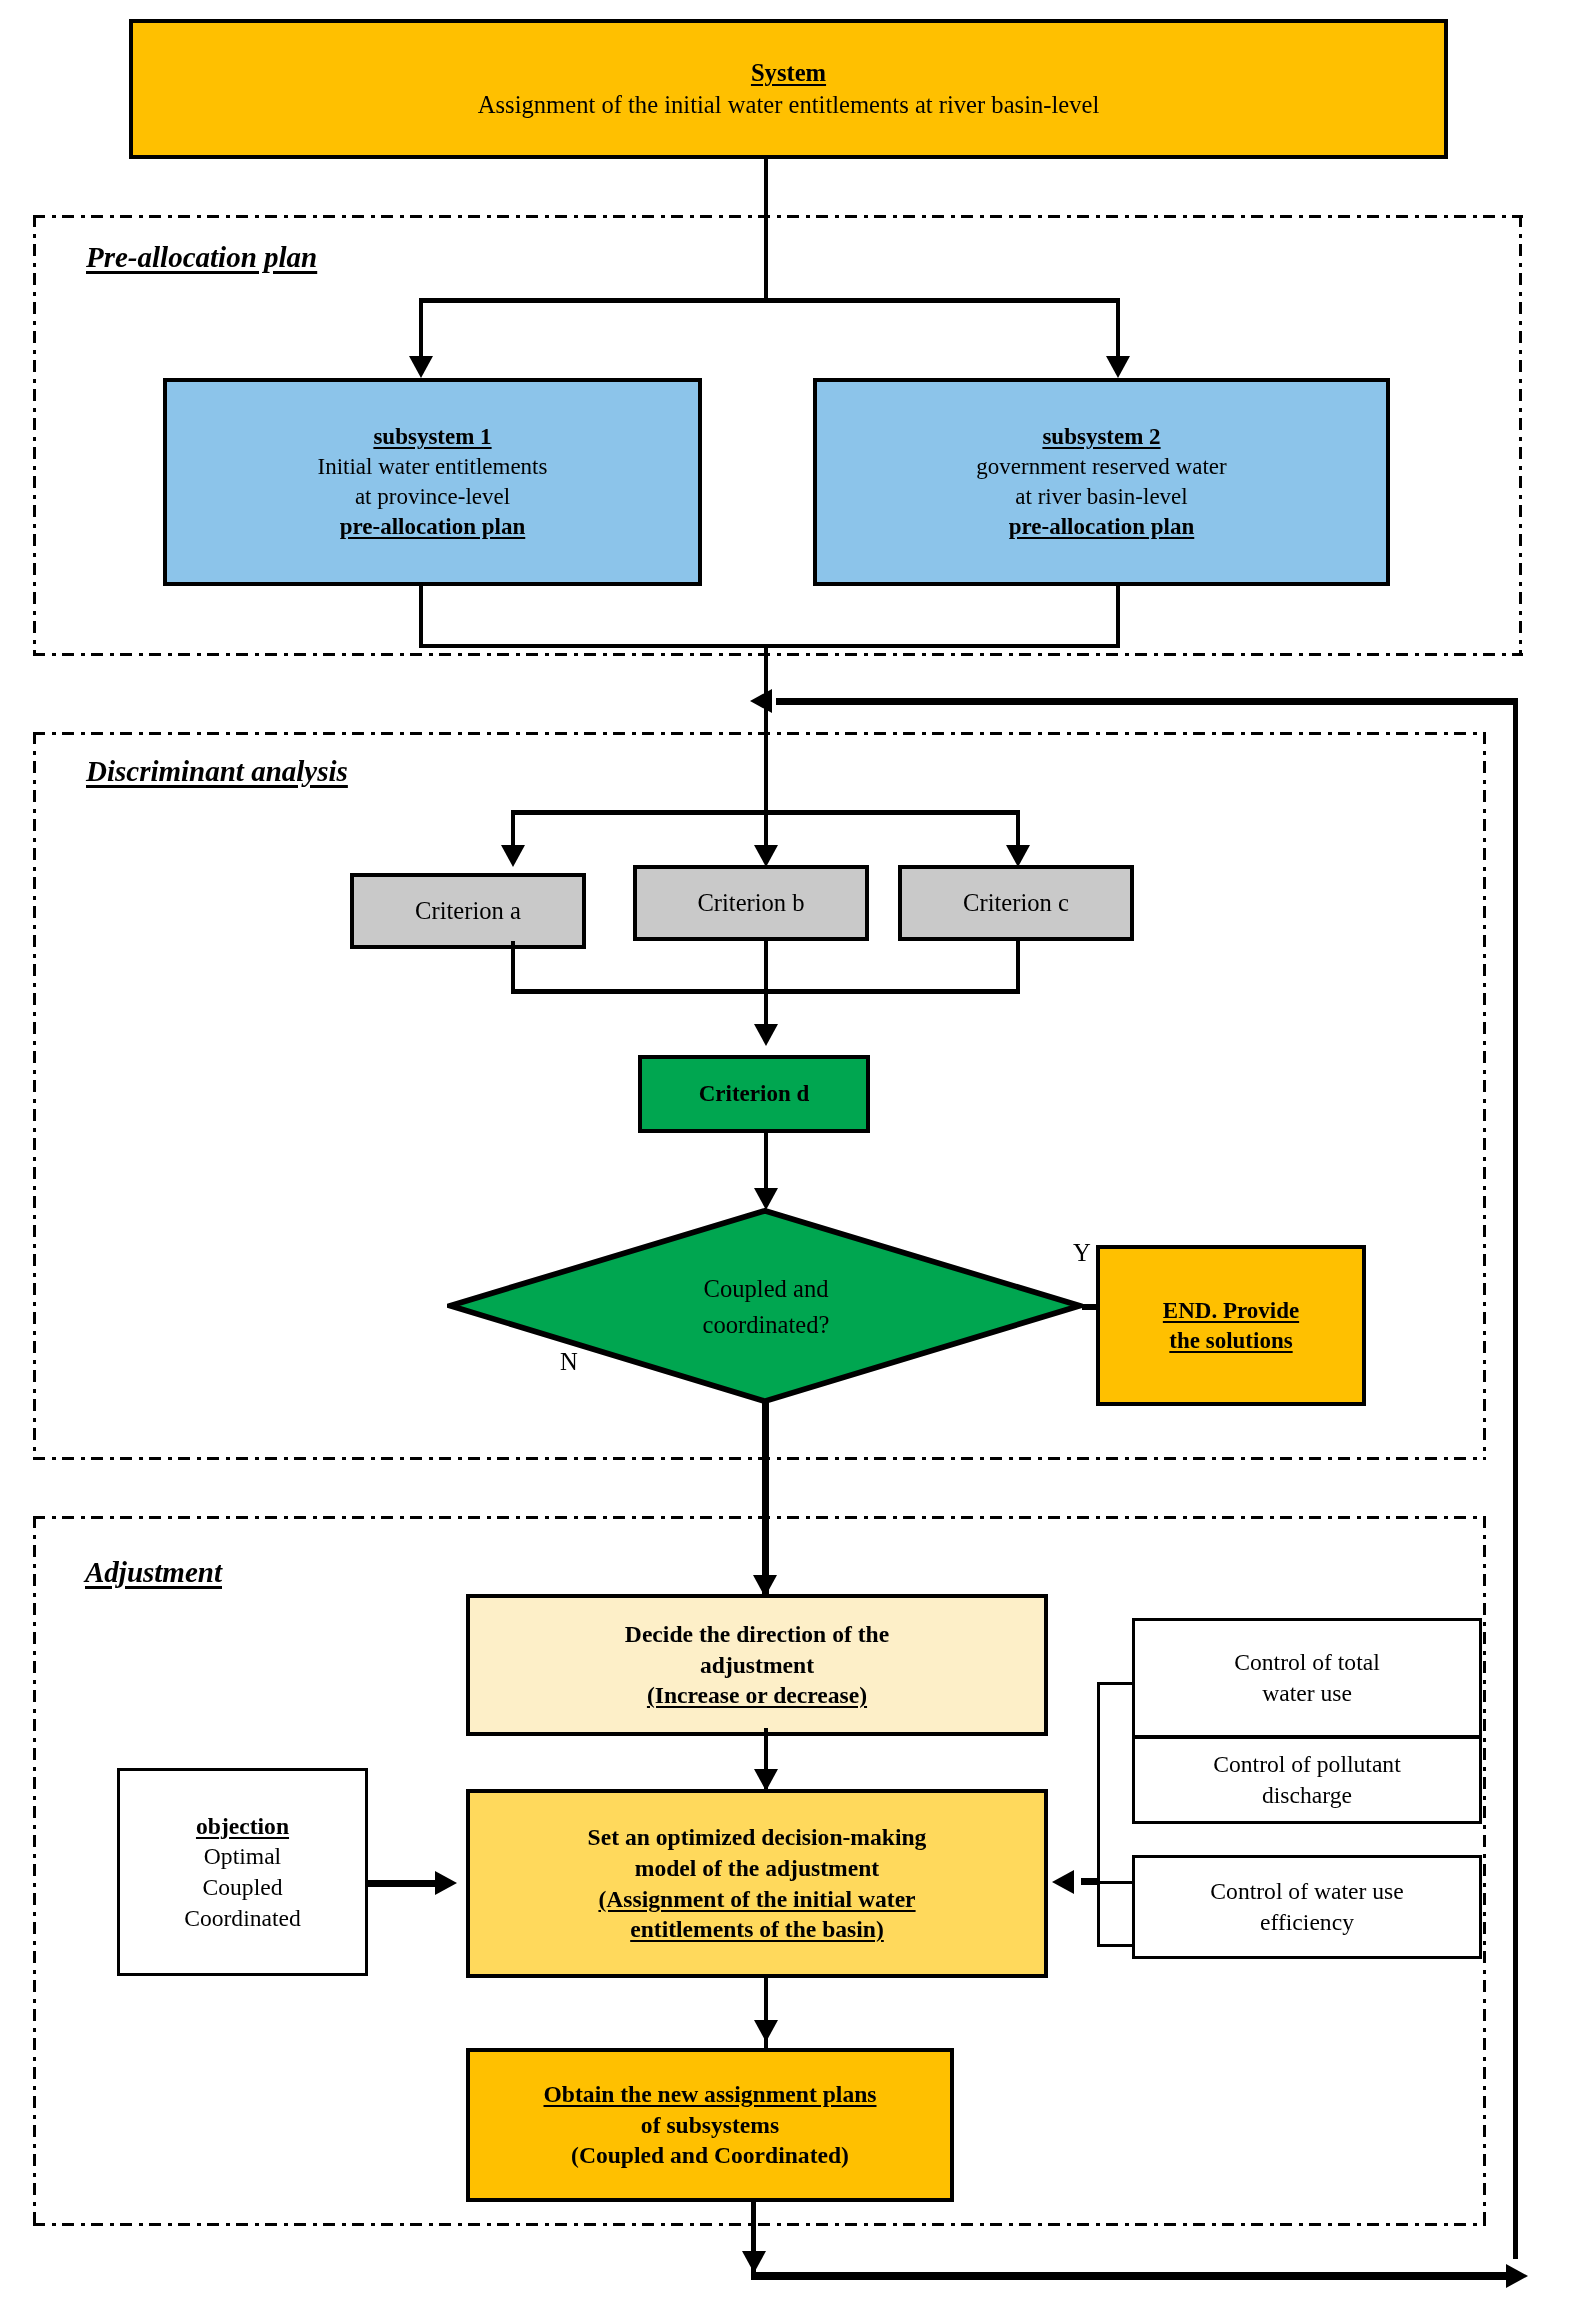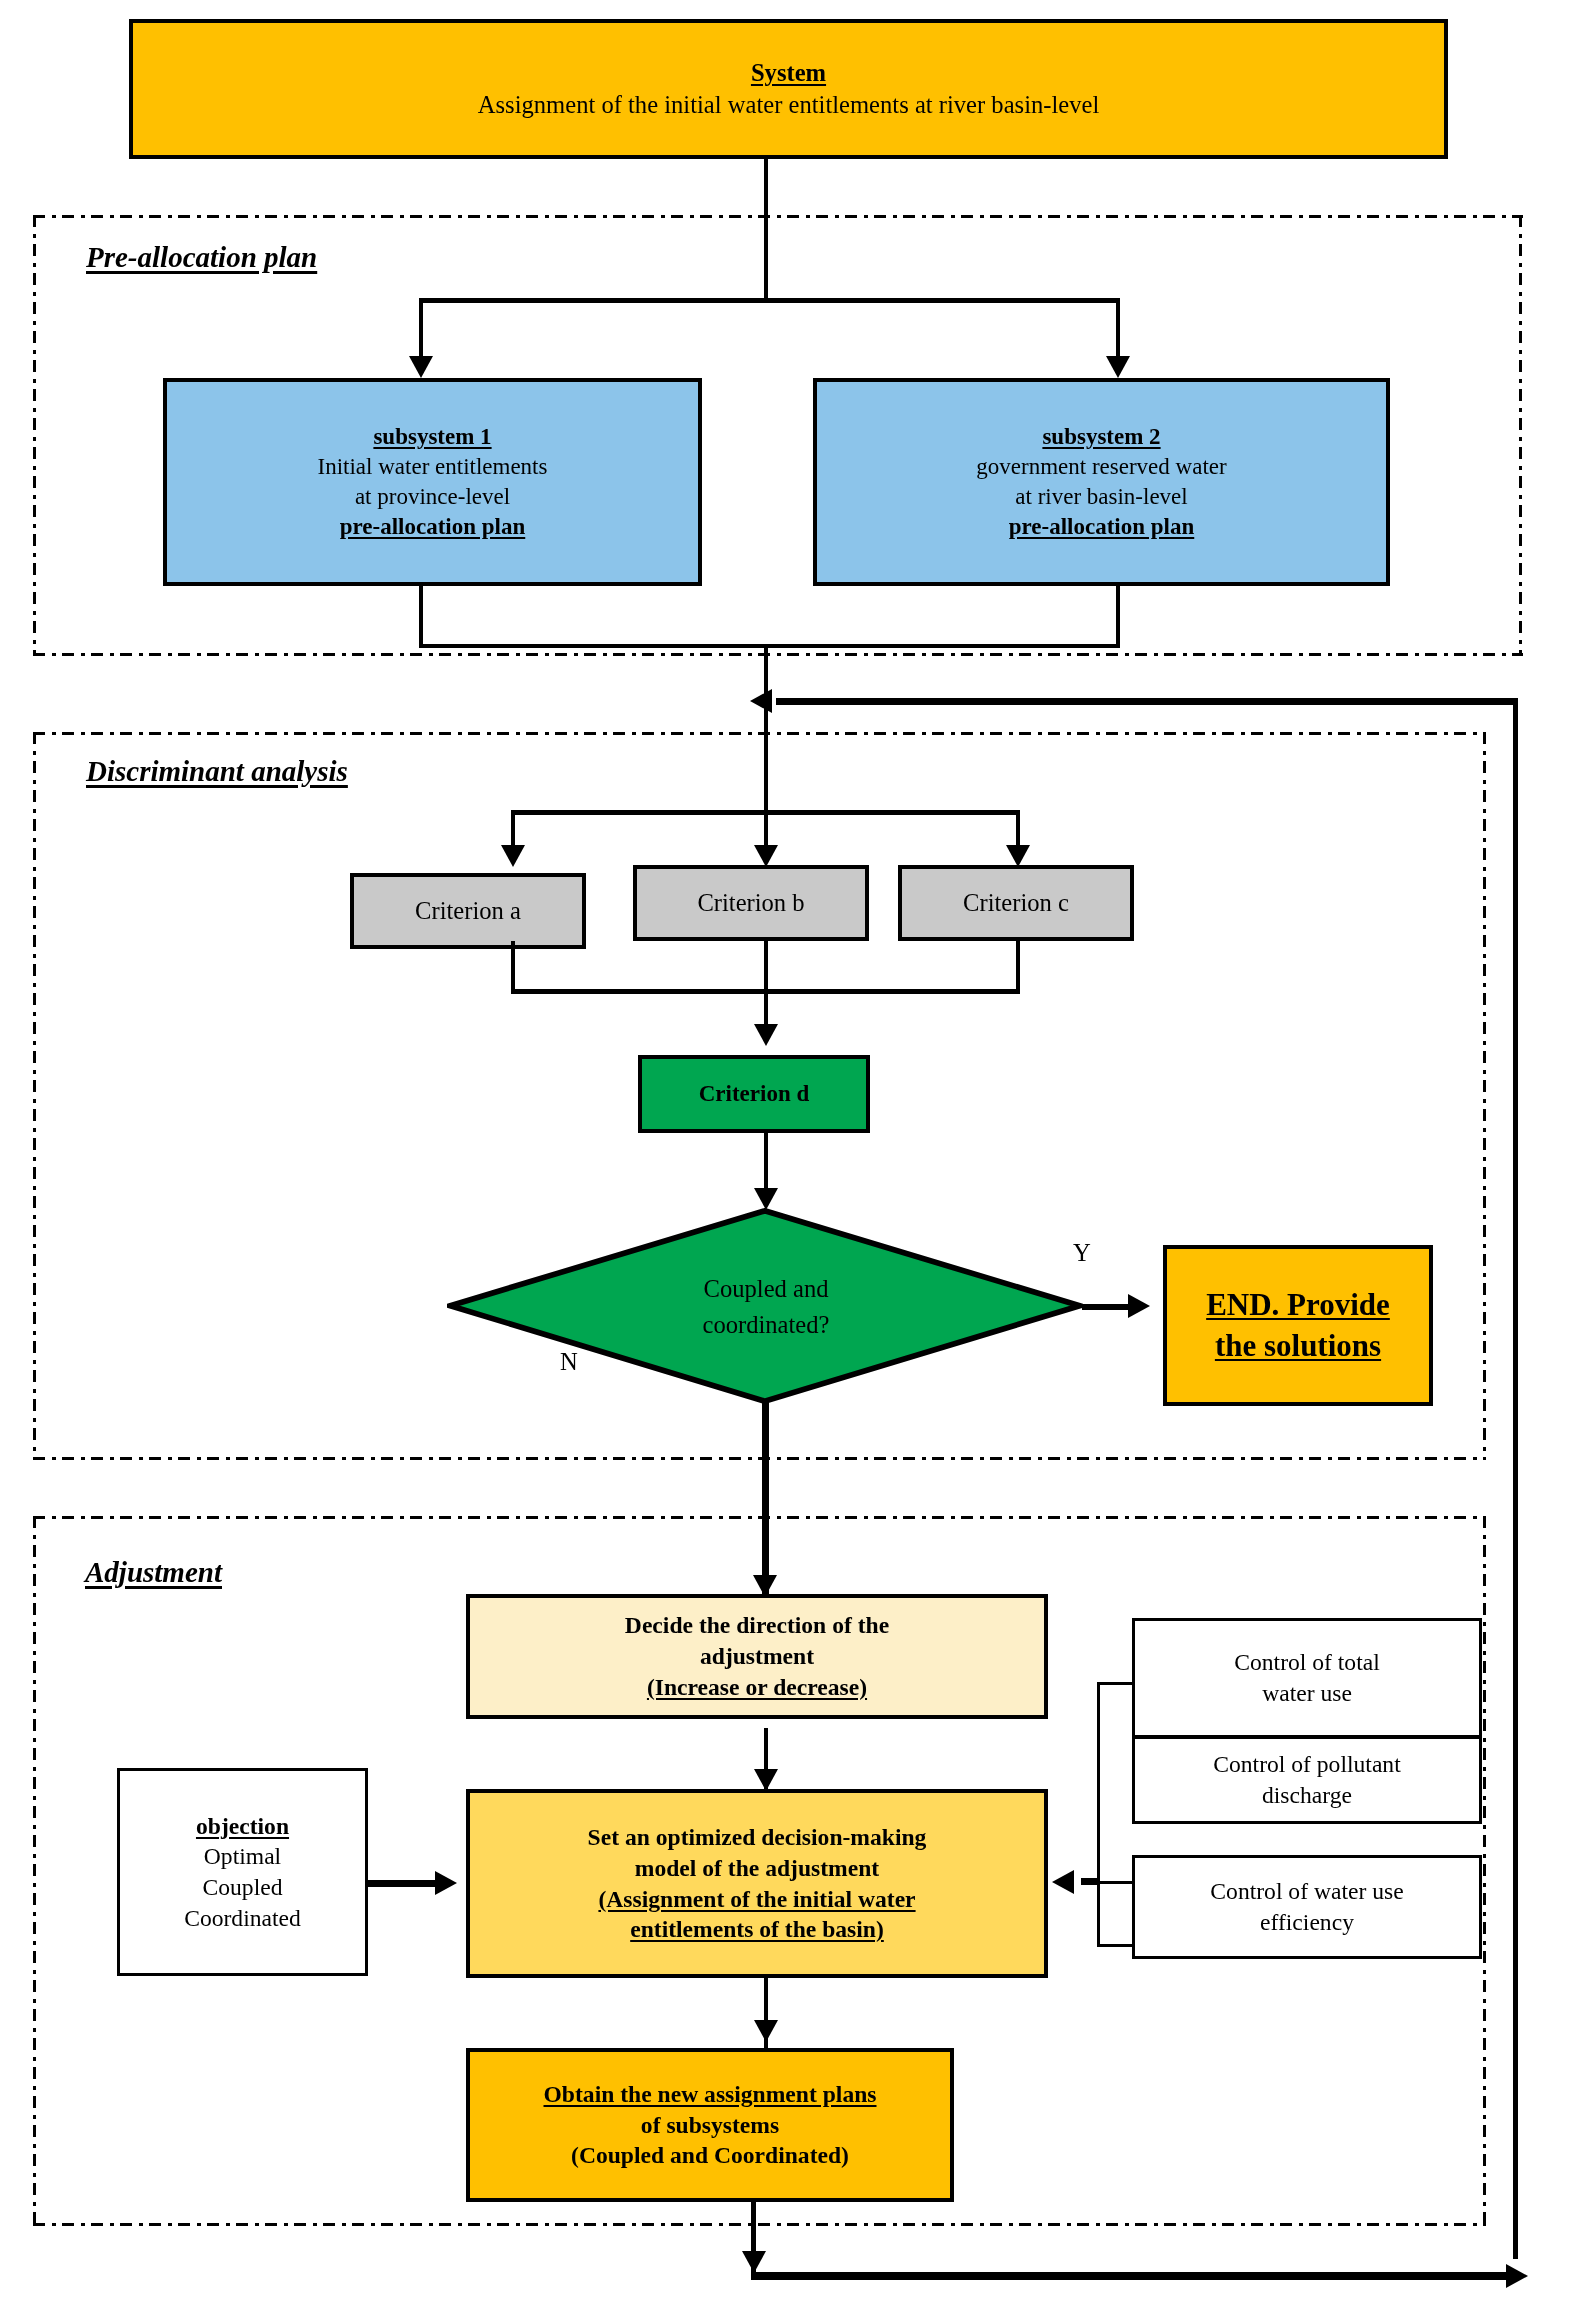--- a/index.html
+++ b/index.html
@@ -174,7 +174,7 @@
 
   <span class="yn" style="left:560px;top:1348px;font-size:24.6px;">N</span>
 
-  <div class="box orange" style="left:1163px;top:1245px;width:270px;height:161px;font-size:31px;">
+  <div class="box orange" style="left:1096px;top:1245px;width:270px;height:161px;font-size:23px;">
     <div class="lines">
       <div class="b u">END. Provide</div>
       <div class="b u">the solutions</div>

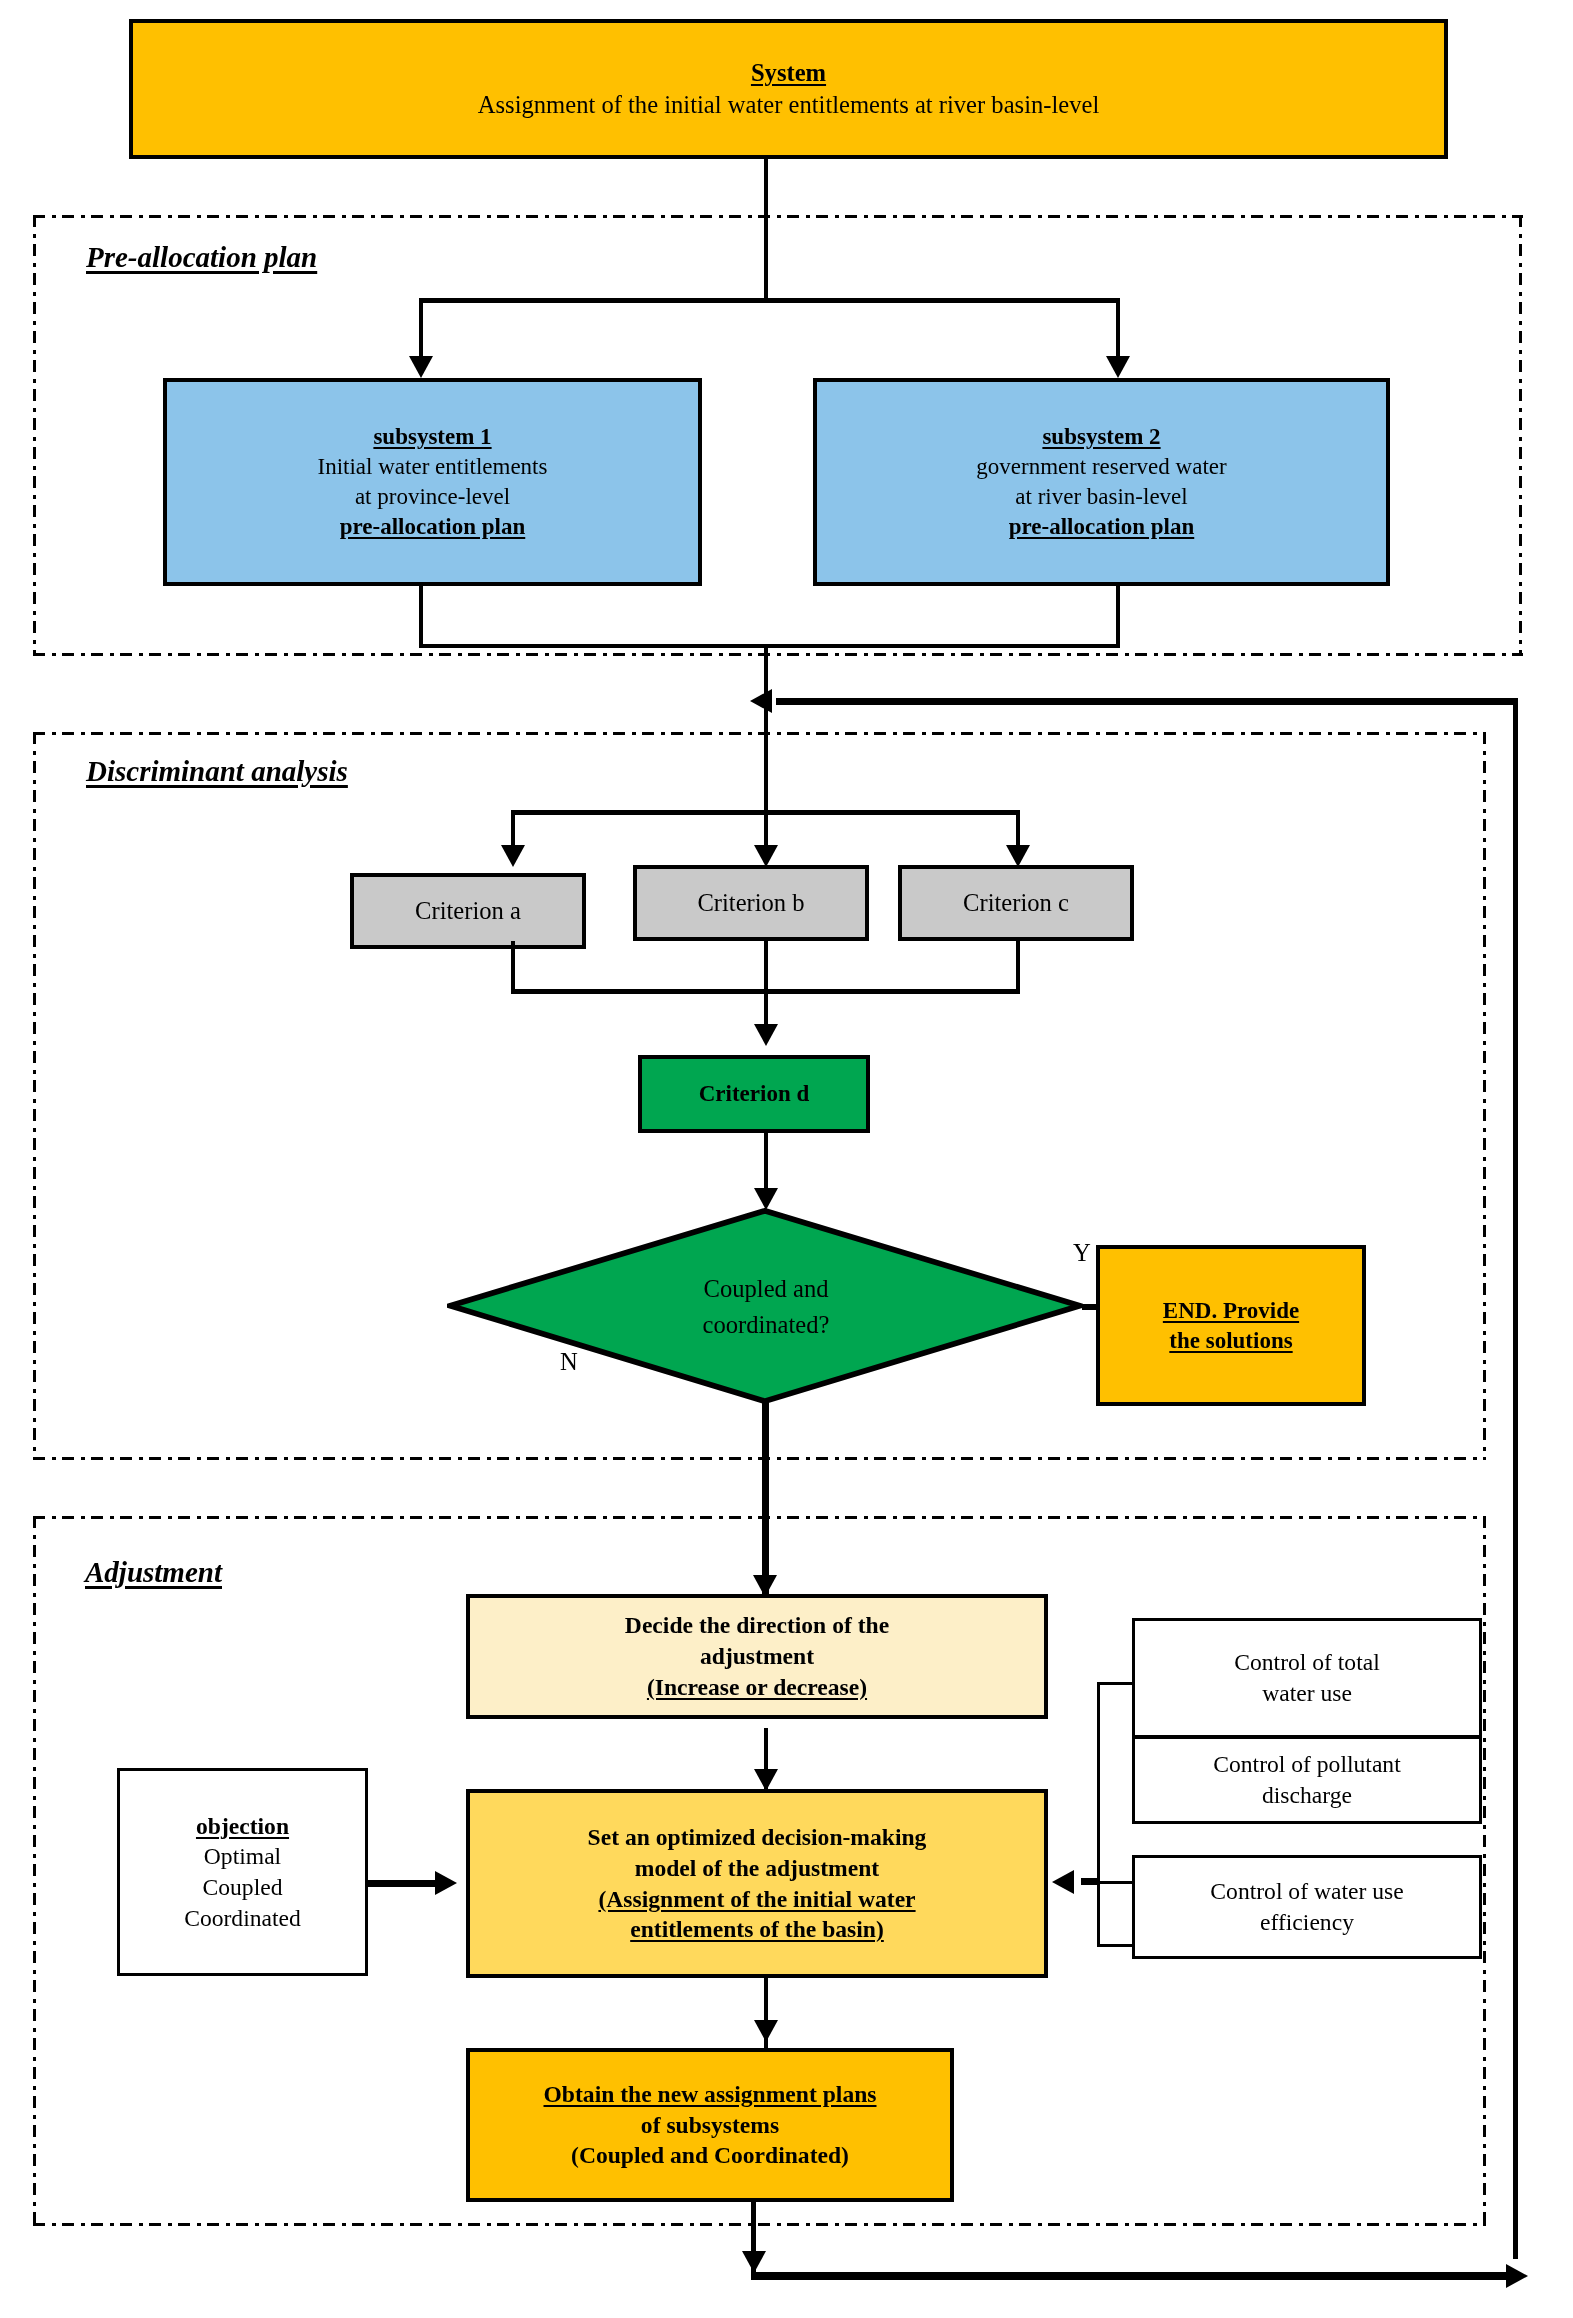--- a/index.html
+++ b/index.html
@@ -191,7 +191,7 @@
 
   <div class="gcap" style="left:85px;top:1556px;font-size:29px;">Adjustment </div>
 
-  <div class="box pale" style="left:466px;top:1594px;width:582px;height:125px;font-size:23.6px;">
+  <div class="box pale" style="left:466px;top:1594px;width:582px;height:142px;font-size:23.6px;">
     <div class="lines">
       <div class="b">Decide the direction of the</div>
       <div class="b">adjustment</div>

